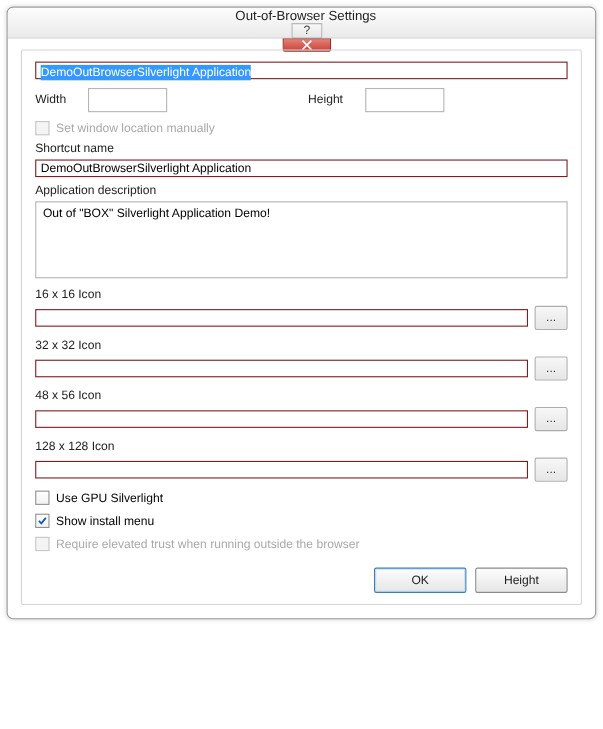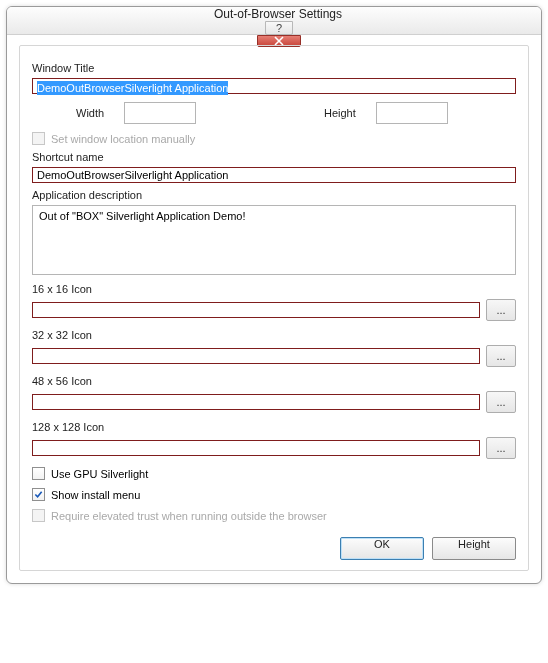--- a/index.html
+++ b/index.html
@@ -54,7 +54,6 @@
   <div class="frame">
     <div class="groupbox">
 
-      <div class="lbl">Window Title</div>
       <div class="text-input selected"><span class="sel">DemoOutBrowserSilverlight Application</span></div>
 
       <div class="row2">

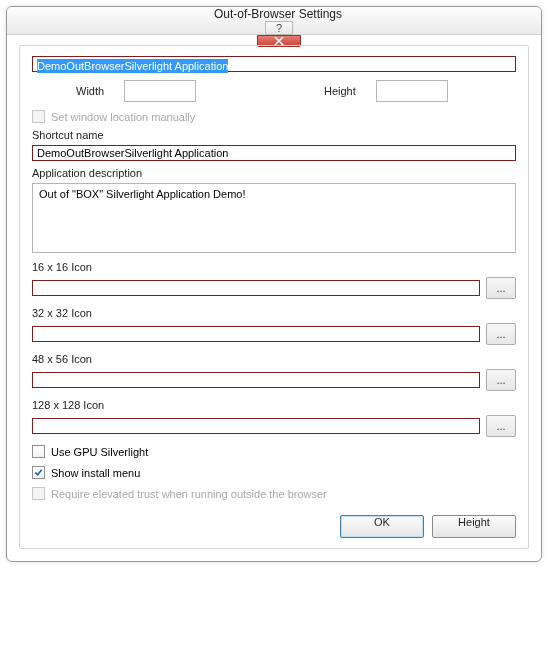--- a/index.html
+++ b/index.html
@@ -19,7 +19,7 @@
 .text-input.selected { background: #fff; }
 .text-input.selected .sel { background: #3399ff; color: #fff; padding: 1px 0; display: inline-block; }
 .row2 { display: flex; gap: 12px; align-items: center; margin-top: 8px; }
-.row2 .col { display: flex; align-items: center; gap: 20px; flex: 1; margin-left: 44px; }
+.row2 .col { display: flex; align-items: center; gap: 20px; flex: 1; }
 .small-input { width: 72px; height: 22px; border: 1px solid #b5b5b5; background: #fff; }
 .small-input.disabled { background: #f4f4f4; border-color: #d6d6d6; }
 .chk { display: flex; align-items: center; gap: 6px; margin-top: 8px; }

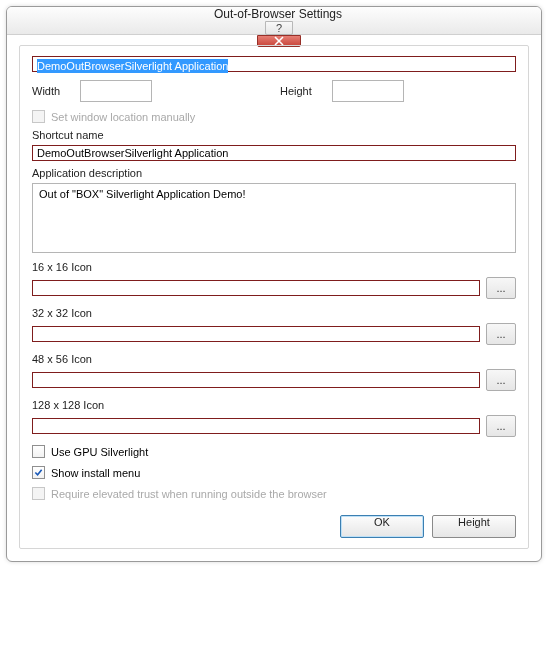--- a/index.html
+++ b/index.html
@@ -33,7 +33,7 @@
 .iconrow .text-input { flex: 1; }
 .browse-btn { width: 30px; height: 22px; border: 1px solid #adadad; background: linear-gradient(#f7f7f7,#e6e6e6); display: flex; align-items: center; justify-content: center; color: #333; border-radius: 2px; }
 .btnbar { position: absolute; right: 12px; bottom: 10px; display: flex; gap: 8px; }
-.dlg-btn { width: 84px; height: 23px; border: 1px solid #8a8a8a; border-radius: 2px; background: linear-gradient(#fcfcfc,#e6e6e6); display:flex; align-items:flex-start; justify-content:center; color: #222; }
+.dlg-btn { width: 84px; height: 23px; border: 1px solid #8a8a8a; border-radius: 2px; background: linear-gradient(#fcfcfc,#e6e6e6); display:flex; align-items:center; justify-content:center; color: #222; }
 .dlg-btn.default { border-color: #3c7fb1; box-shadow: 0 0 0 1px #bde0f7 inset; }
 </style>
 </head>

